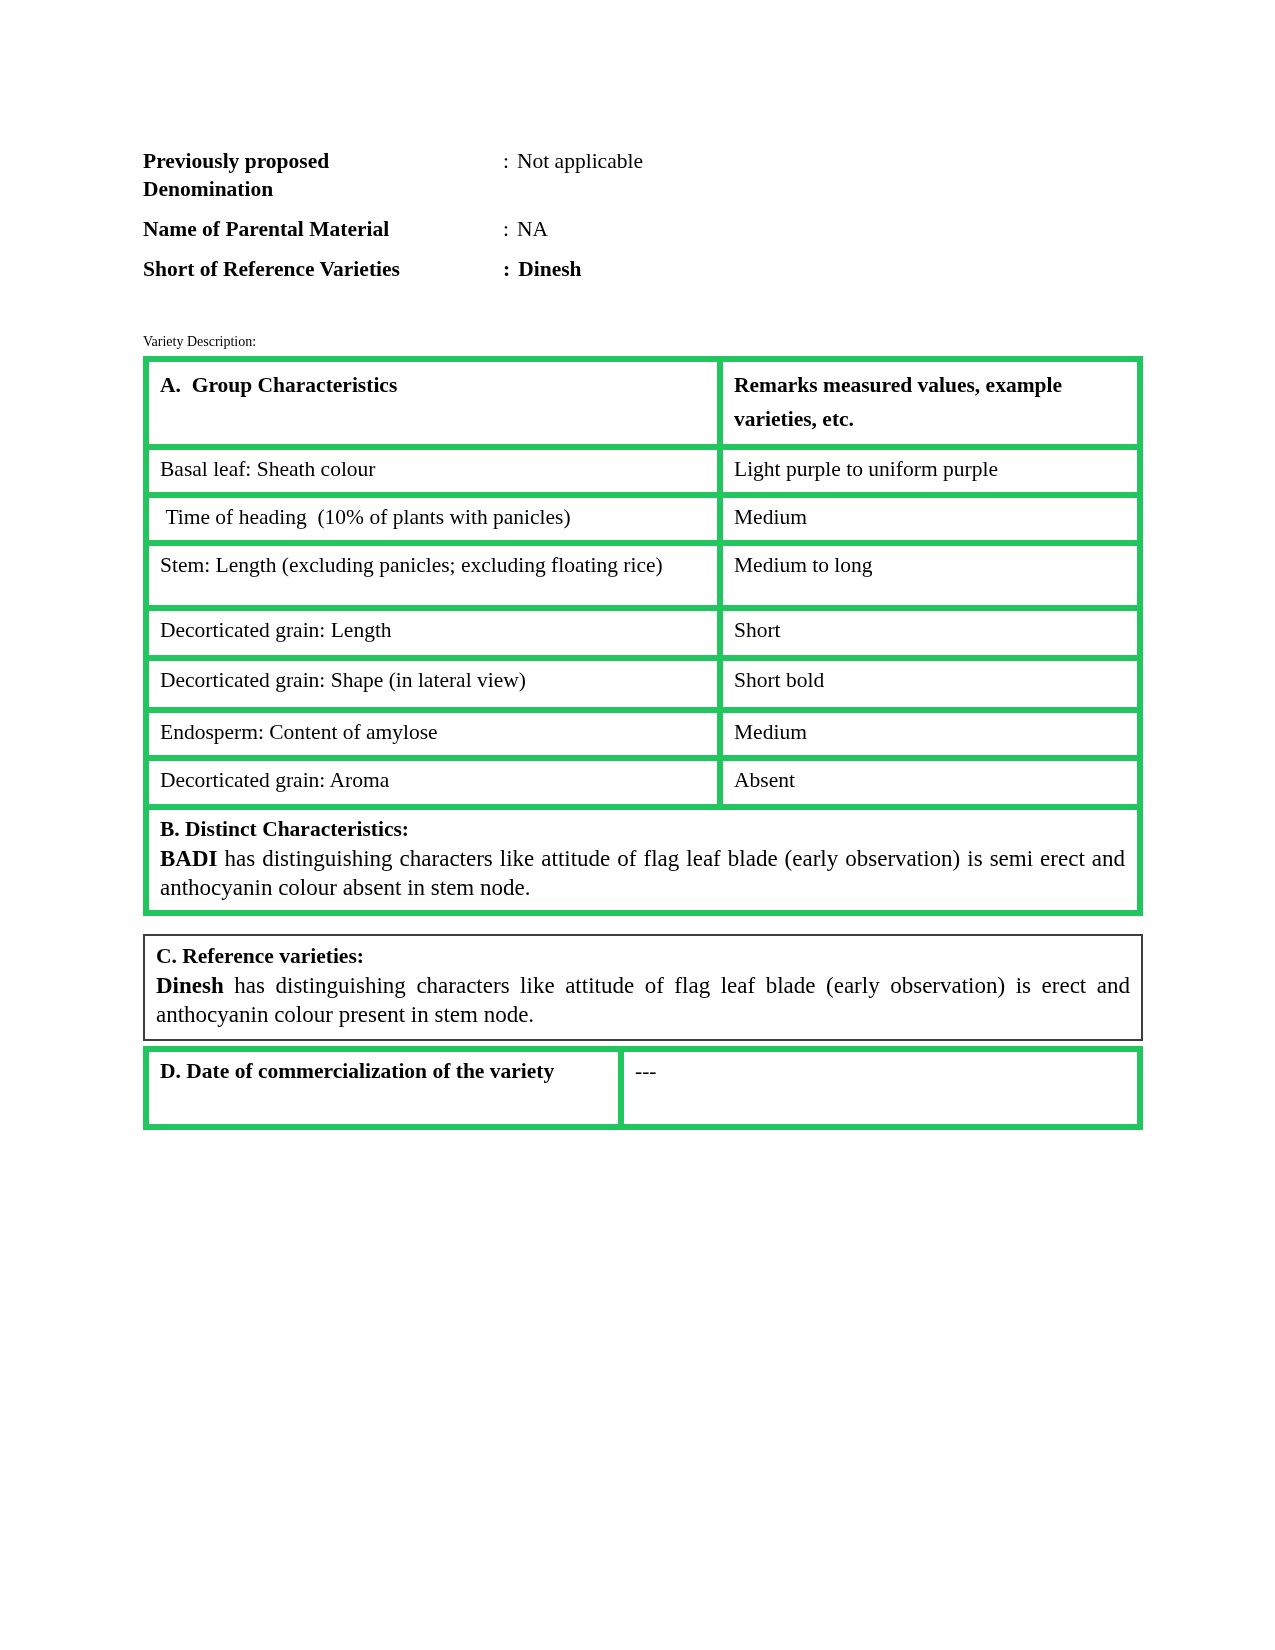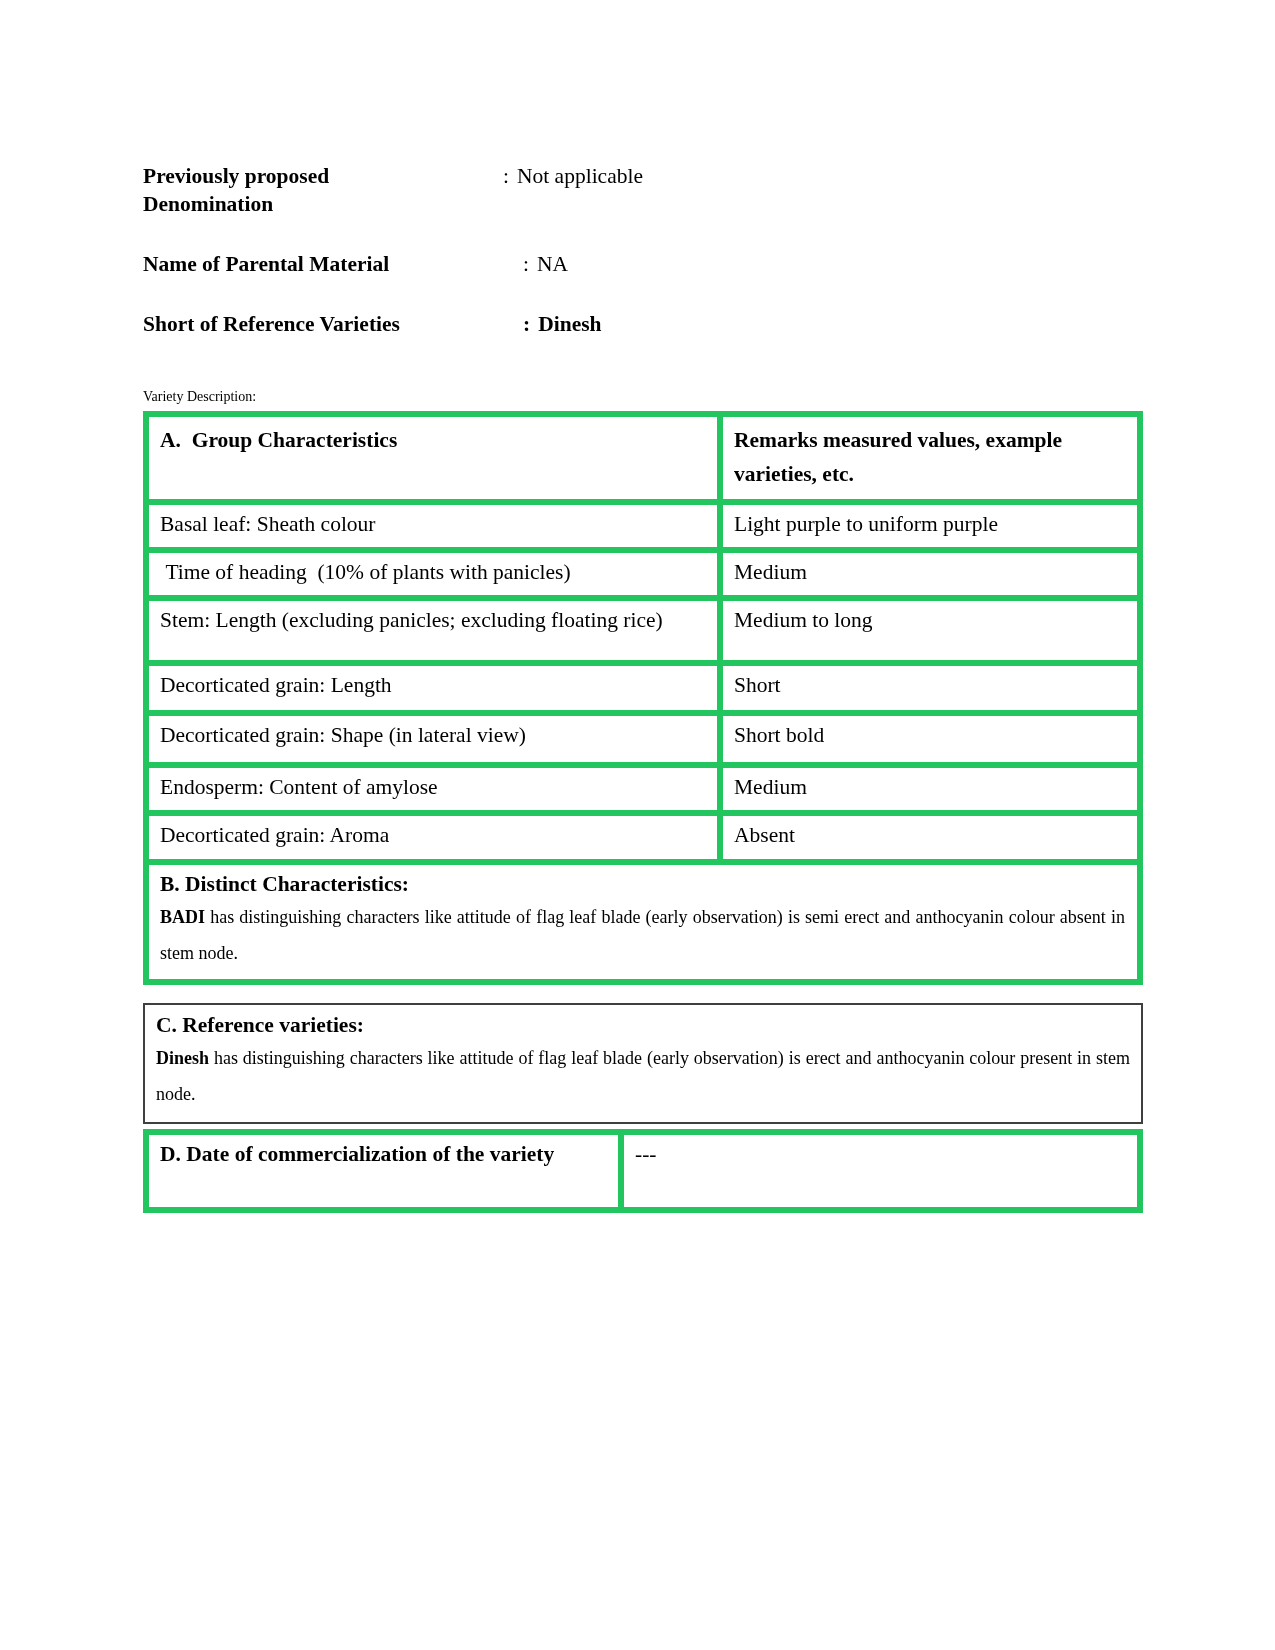--- a/index.html
+++ b/index.html
@@ -12,7 +12,7 @@
     overflow: hidden;
   }
   .page {
-    position: absolute; top: 15px; left: 0;
+    position: absolute; top: 0; left: 0;
     width: 1275px; height: 1370px;
     padding: 147px 80px 0 143px;
     background: #ffffff;

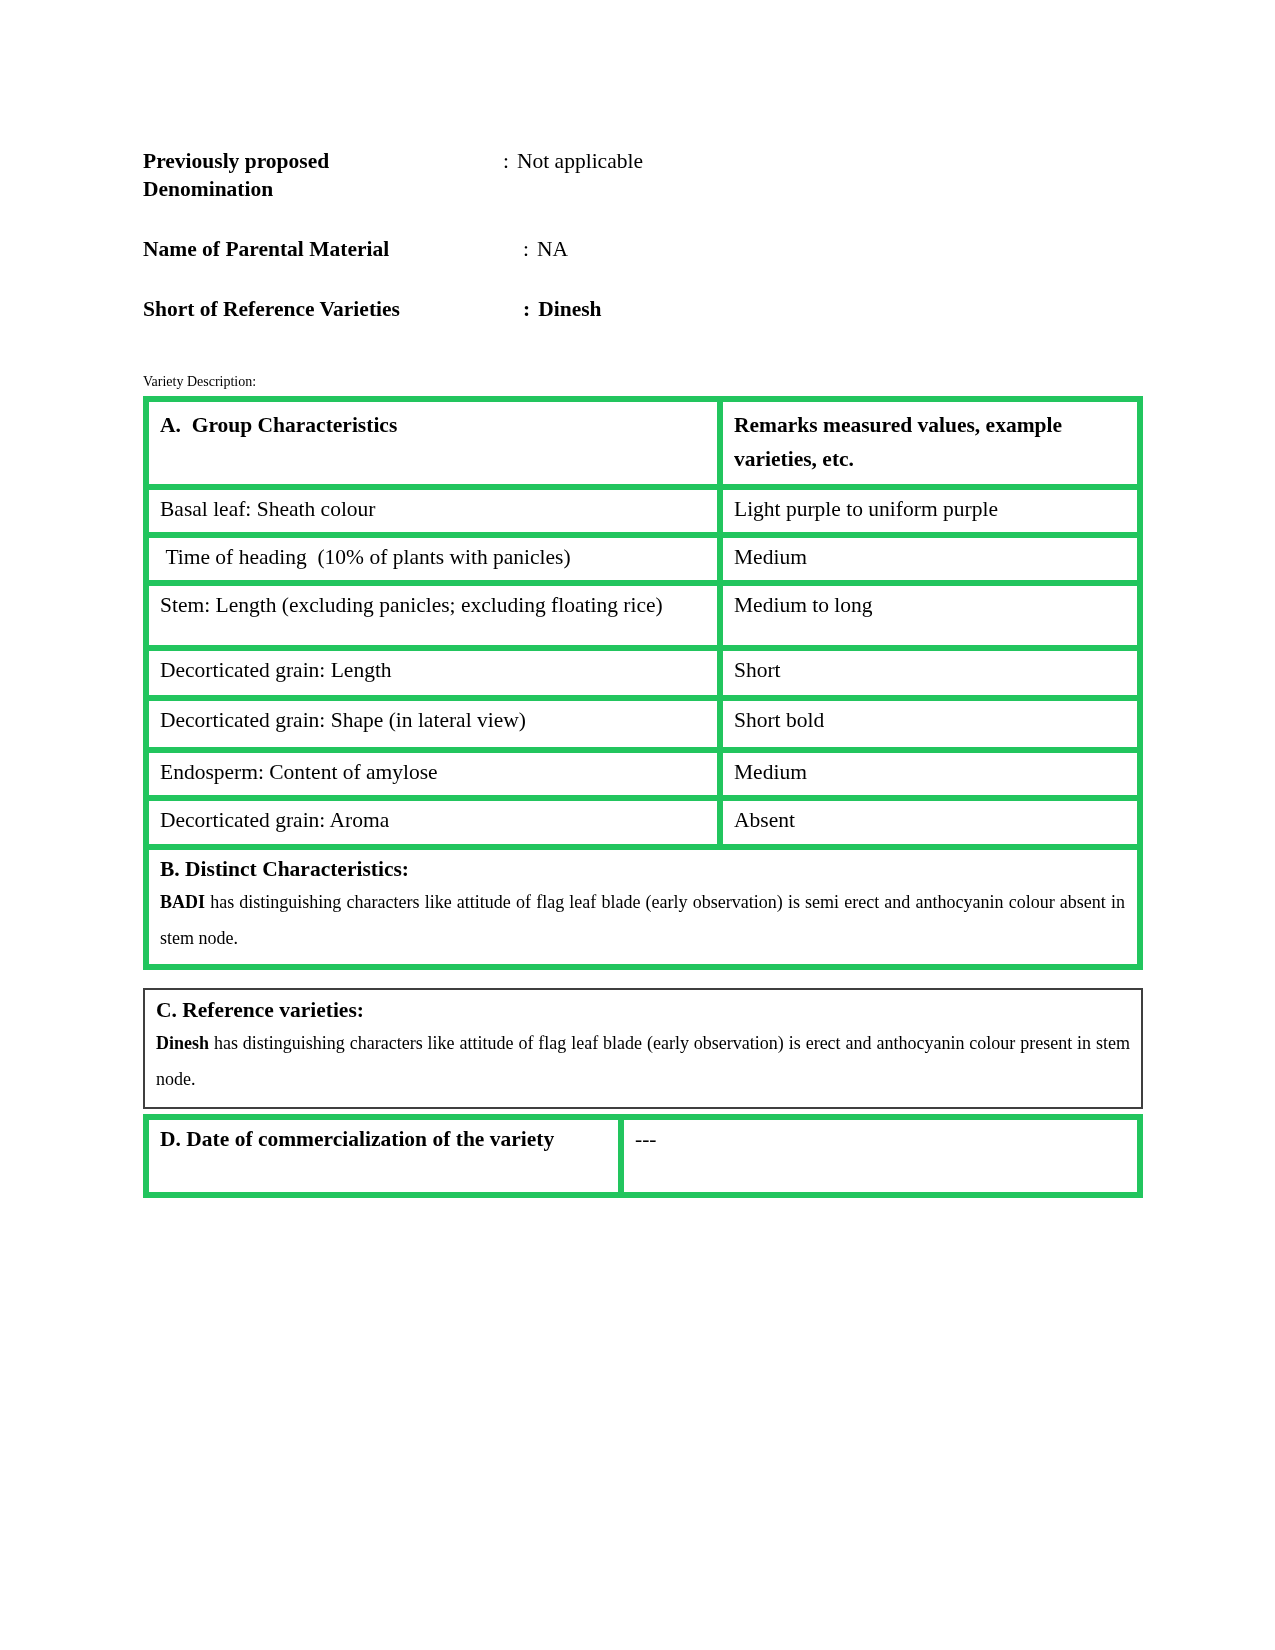--- a/index.html
+++ b/index.html
@@ -19,7 +19,7 @@
   }
   
   .field { display: flex; align-items: flex-start; font-size: 21.5px; line-height: 28px; }
-  .field + .field { margin-top: 32px; gap: 20px; }
+  .field + .field { margin-top: 12px; }
   .field-label { width: 360px; font-weight: bold; white-space: pre-line; flex: 0 0 360px; }
   .field-colon { font-weight: normal; }
   .field-value { font-weight: normal; margin-left: 8px; }

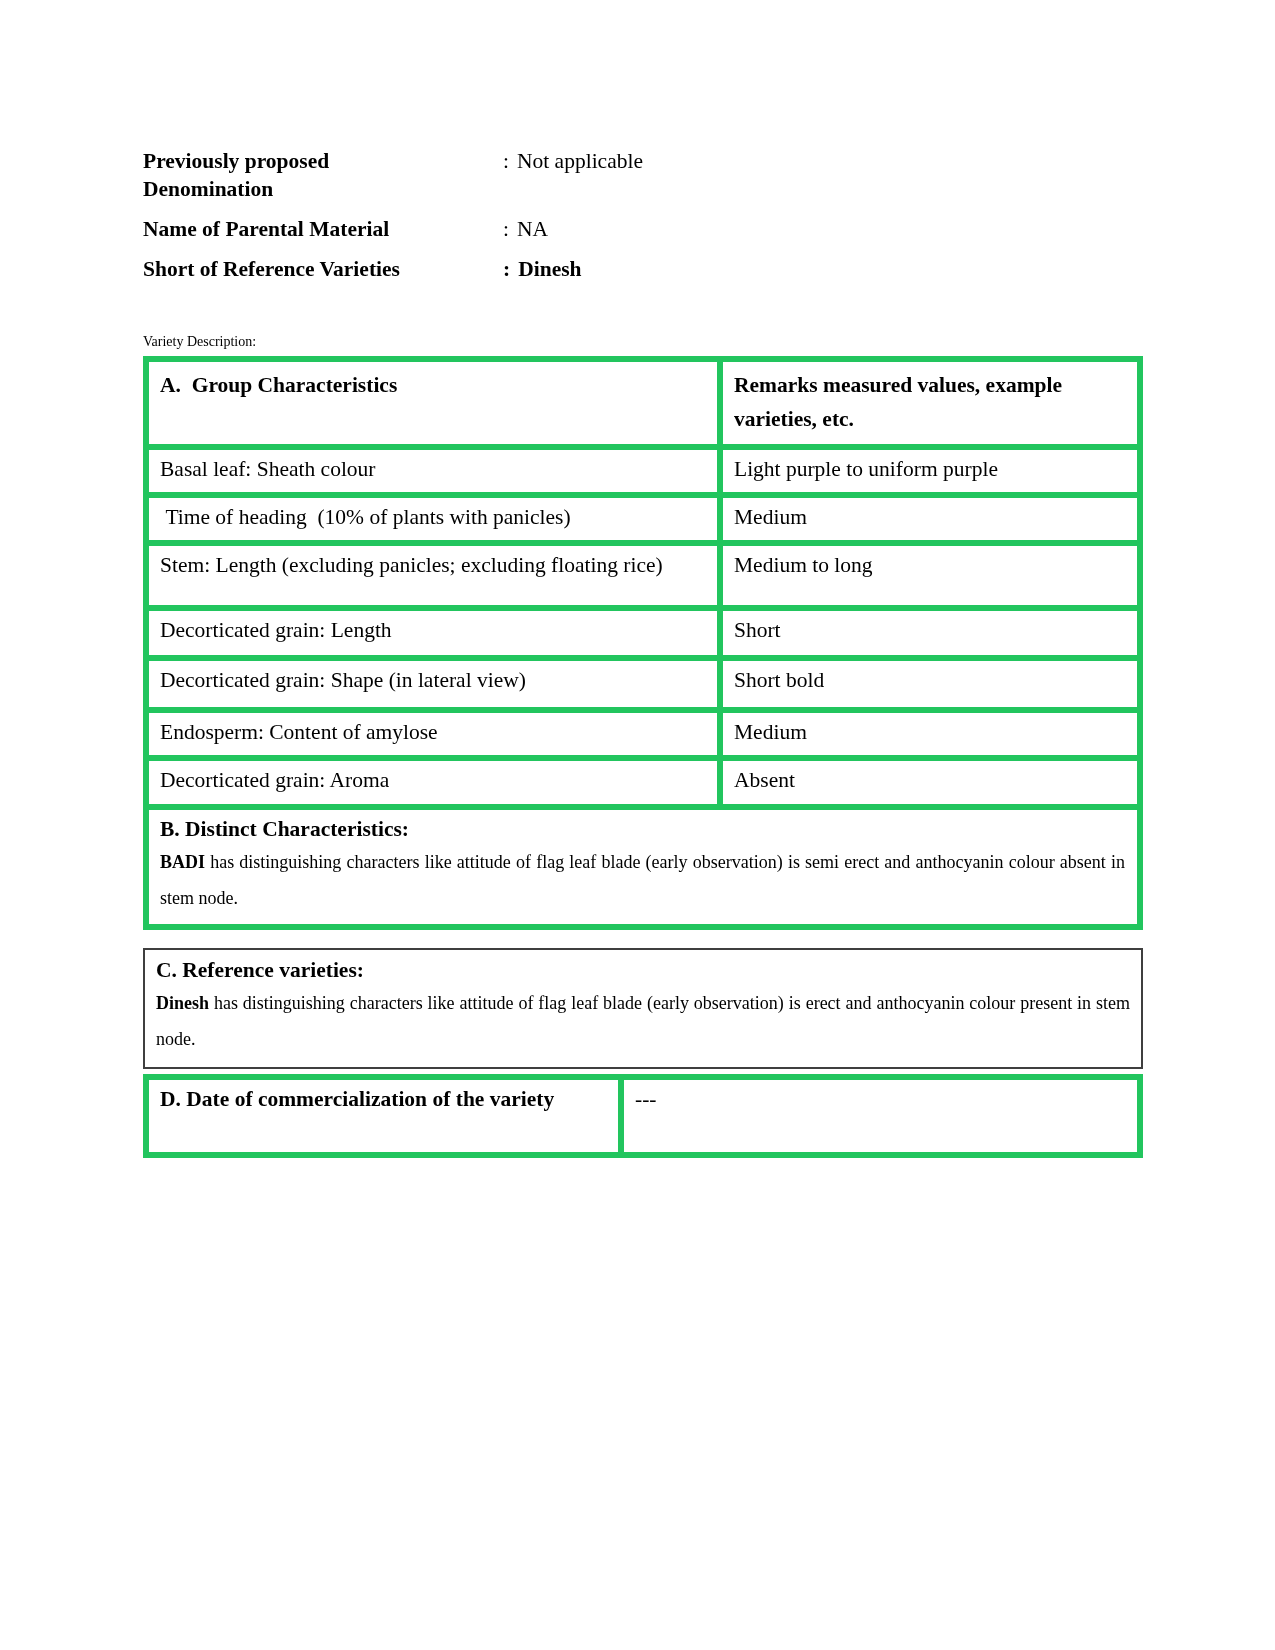--- a/index.html
+++ b/index.html
@@ -51,7 +51,7 @@
   
   .section-cell { height: 103px; padding: 7px 11px 10px 11px; }
   .section-heading { font-weight: bold; font-size: 21.5px; line-height: 29px; }
-  .section-para { font-size: 18px; line-height: 36px; text-align: justify; }
+  .section-para { font-size: 23px; line-height: 29px; text-align: justify; }
   .term { font-weight: bold; }
   
   .c-box {

